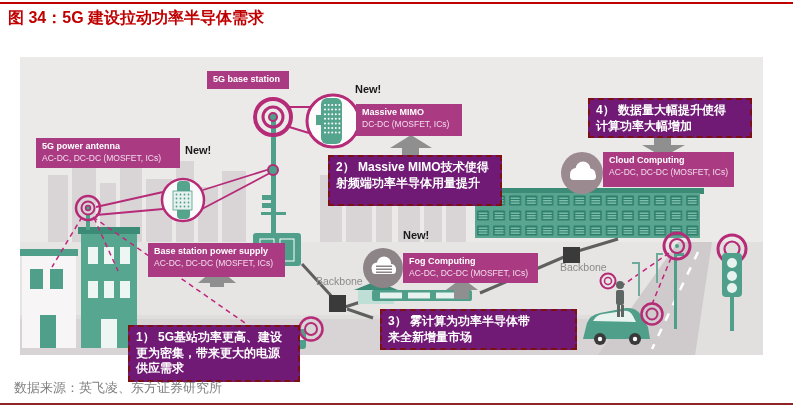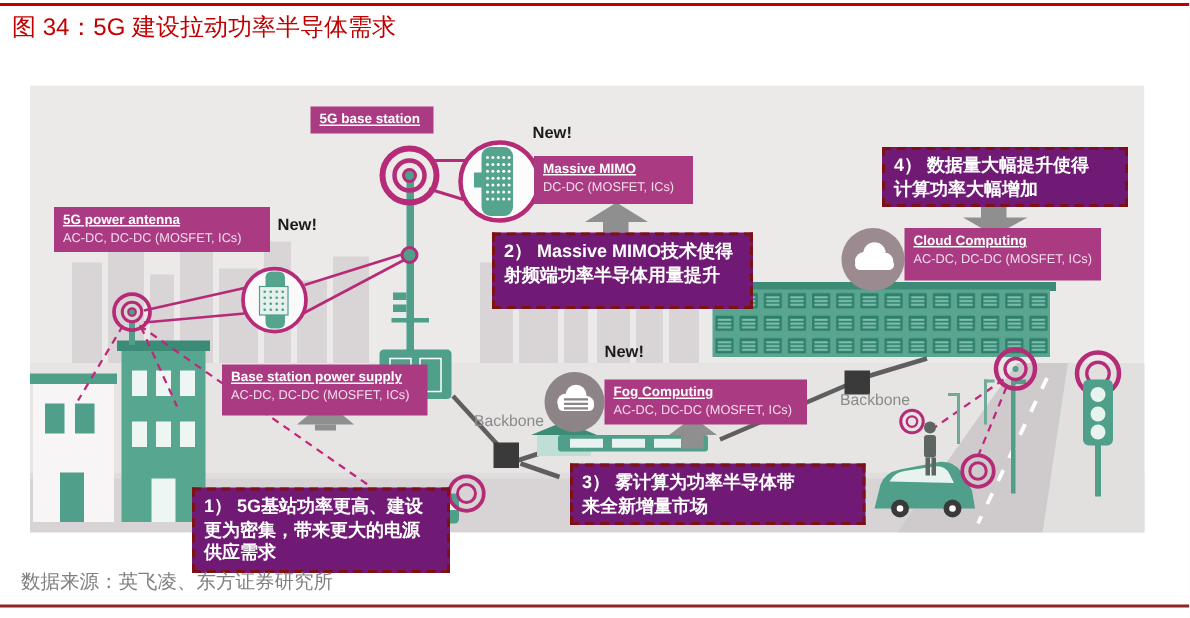--- a/index.html
+++ b/index.html
@@ -7,7 +7,7 @@
         font-family:"Liberation Sans","DejaVu Sans",sans-serif;}
   .top-rule{position:absolute;left:0;top:2px;width:793px;height:2px;background:#c00000;}
   .bottom-rule{position:absolute;left:0;top:403px;width:793px;height:2px;background:#8e2425;}
-  .page-title{position:absolute;left:8px;top:8px;font-size:16px;font-weight:normal;color:#c00000;}
+  .page-title{position:absolute;left:8px;top:8px;font-size:16px;font-weight:bold;color:#c00000;}
   .source-line{position:absolute;left:14px;top:379px;font-size:13px;color:#7f7f7f;}
   .figure{position:absolute;left:20px;top:57px;width:743px;height:298px;}
   .figure svg{position:absolute;left:0;top:0;}

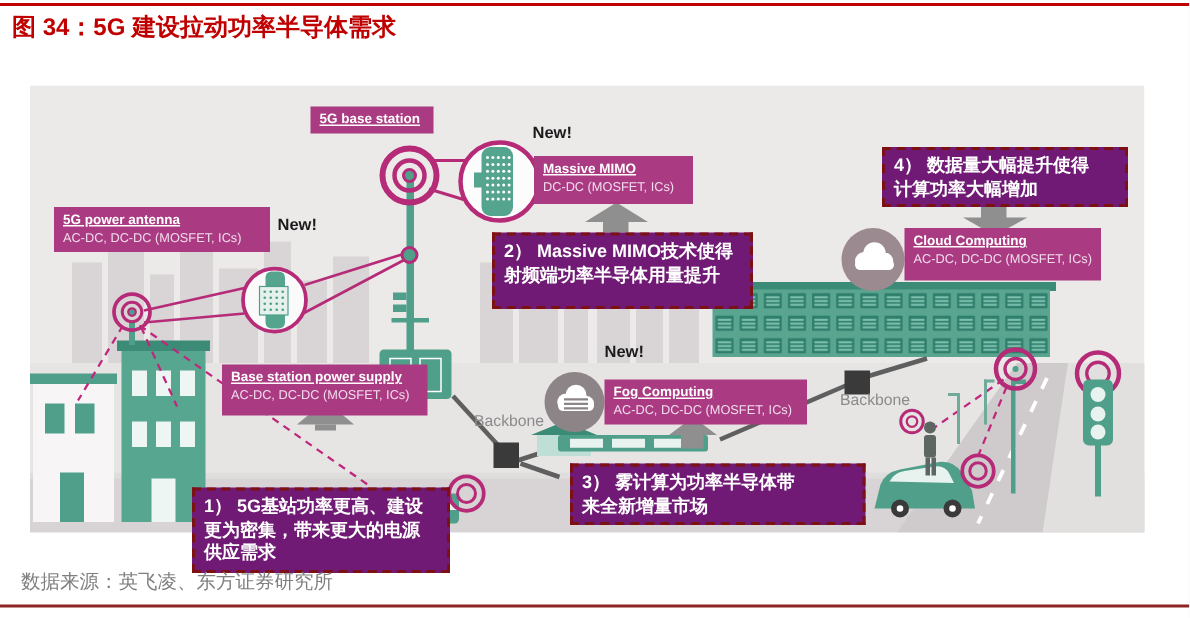--- a/index.html
+++ b/index.html
@@ -12,7 +12,7 @@
   .figure{position:absolute;left:20px;top:57px;width:743px;height:298px;}
   .figure svg{position:absolute;left:0;top:0;}
   .plabel{position:absolute;background:#aa3b82;color:#ffffff;padding:3px 6px;box-sizing:border-box;line-height:1.3;}
-  .plabel-title{font-weight:bold;font-size:9px;white-space:nowrap;text-decoration:underline;}
+  .plabel-title{font-weight:bold;font-size:9px;white-space:nowrap;}
   .plabel-sub{font-size:8.5px;color:#f2dcec;white-space:nowrap;}
   .callout{position:absolute;background:#701a75;border:2px dashed #7d1012;color:#ffffff;
            font-weight:bold;font-size:12px;line-height:1.3;padding:3px 6px;box-sizing:border-box;}

